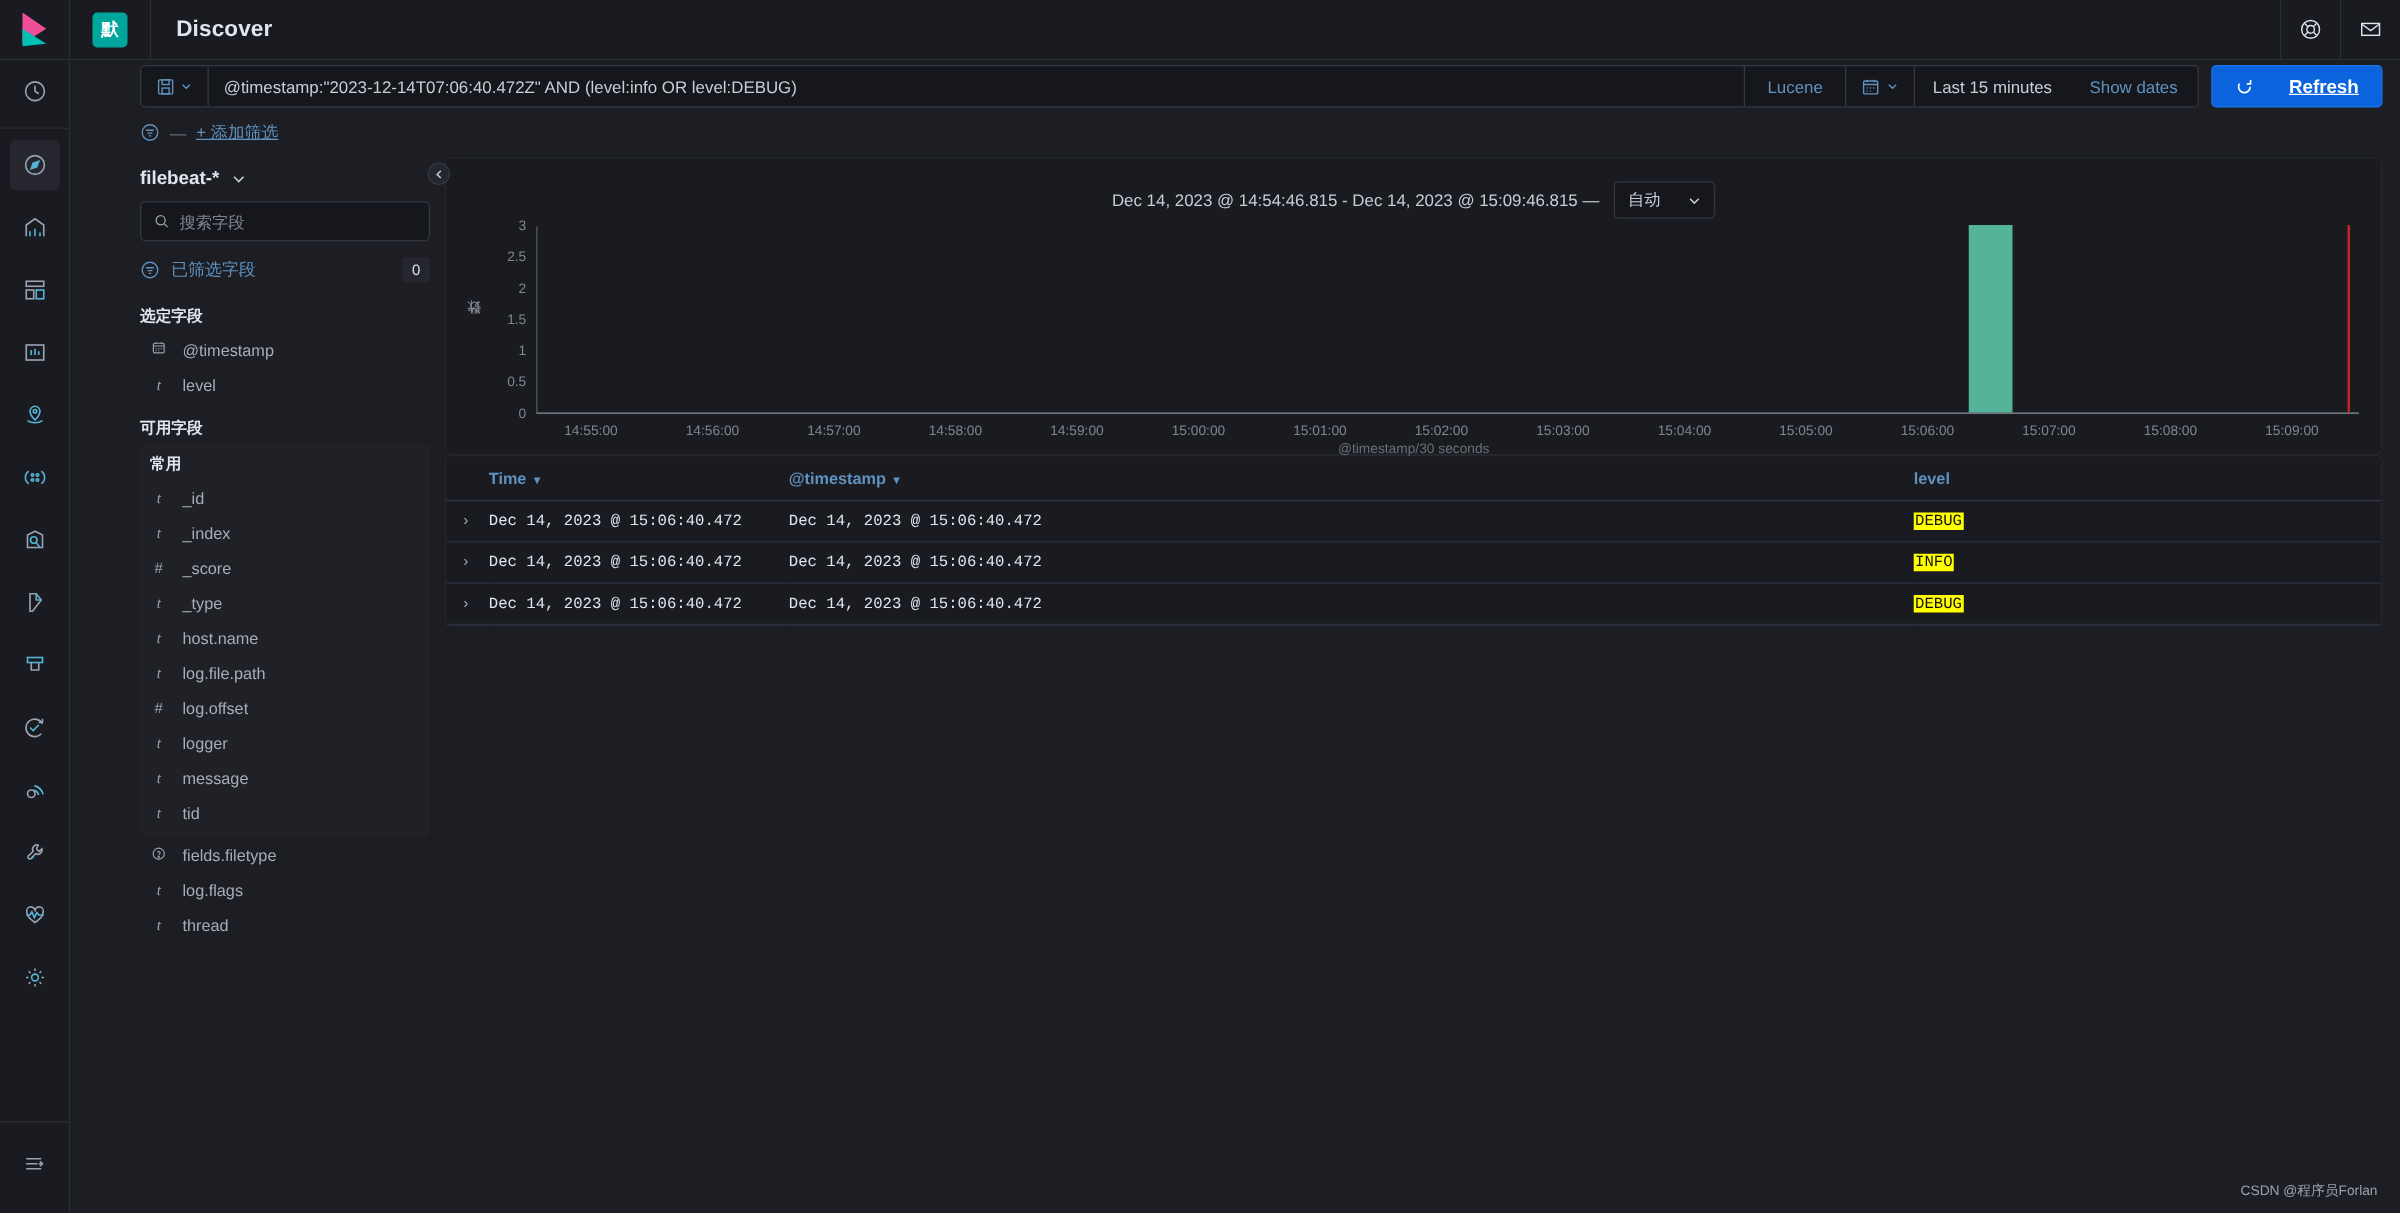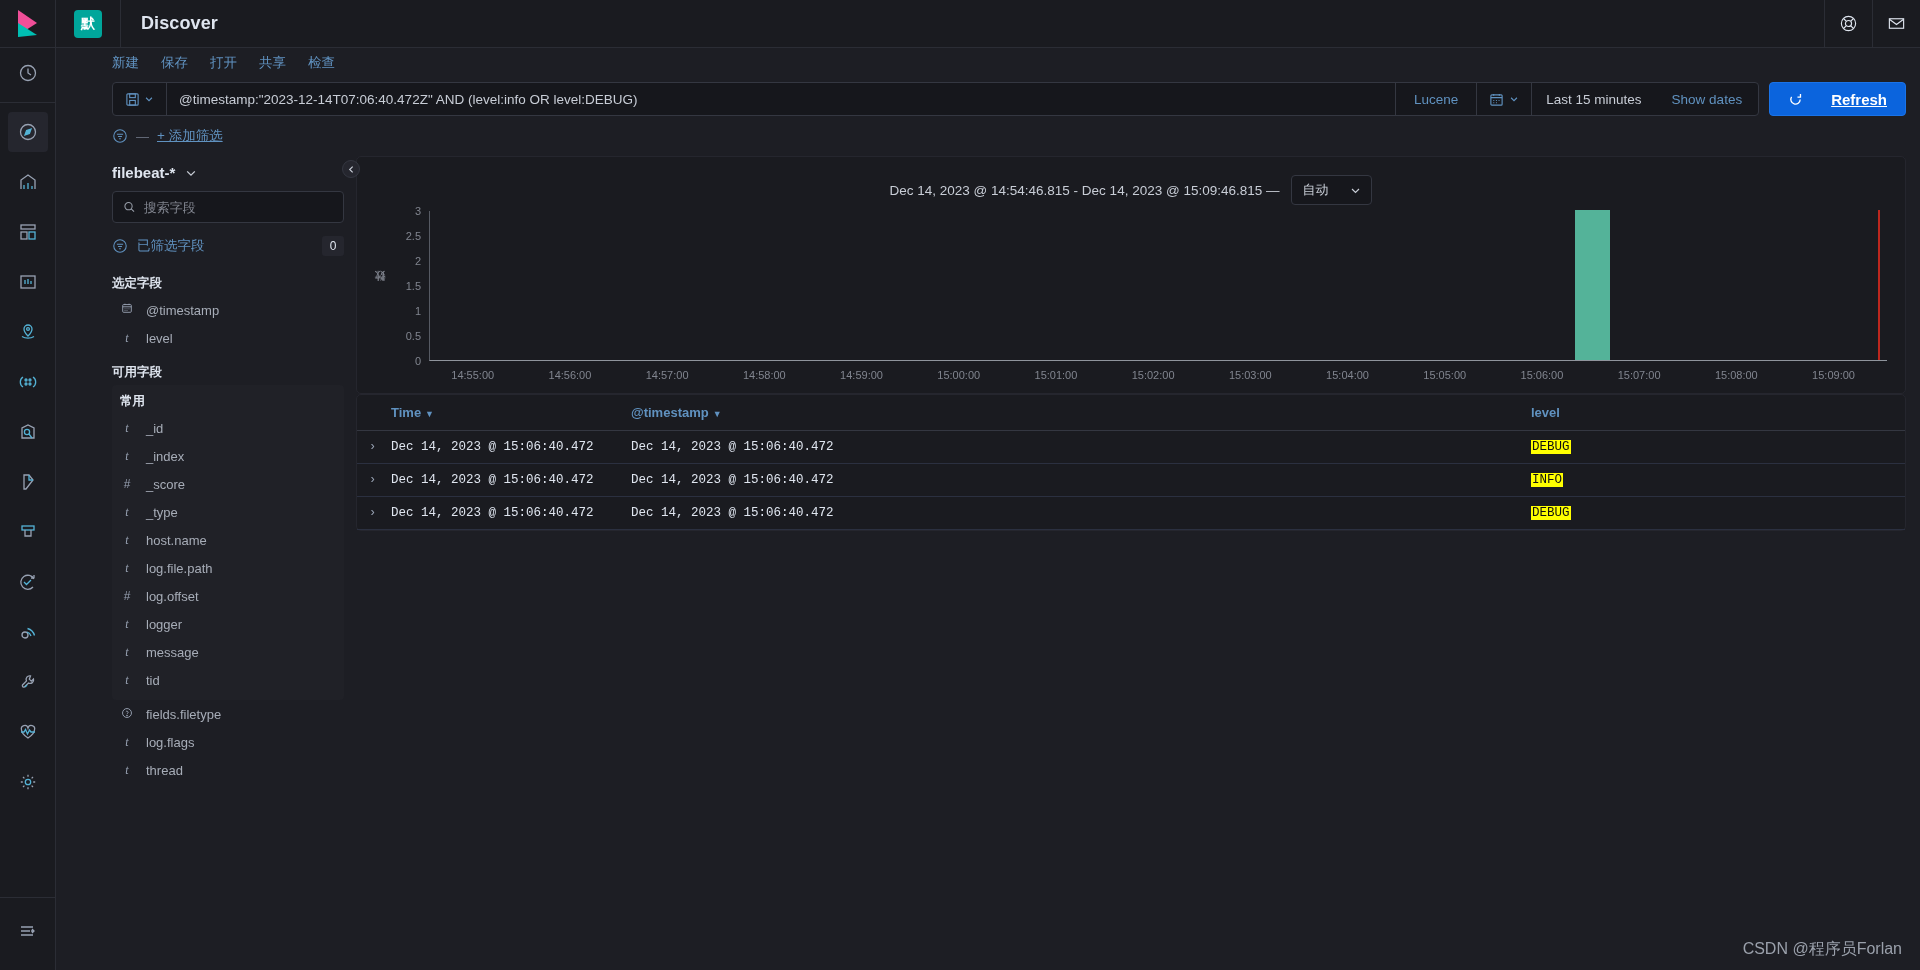--- a/index.html
+++ b/index.html
@@ -389,13 +389,6 @@
       </div>
     </div>
 
-    <div class="menurow">
-      <div class="mi">新建</div>
-      <div class="mi">保存</div>
-      <div class="mi">打开</div>
-      <div class="mi">共享</div>
-      <div class="mi">检查</div>
-    </div>
 
     <div class="querybar">
       <div class="qb-inner">

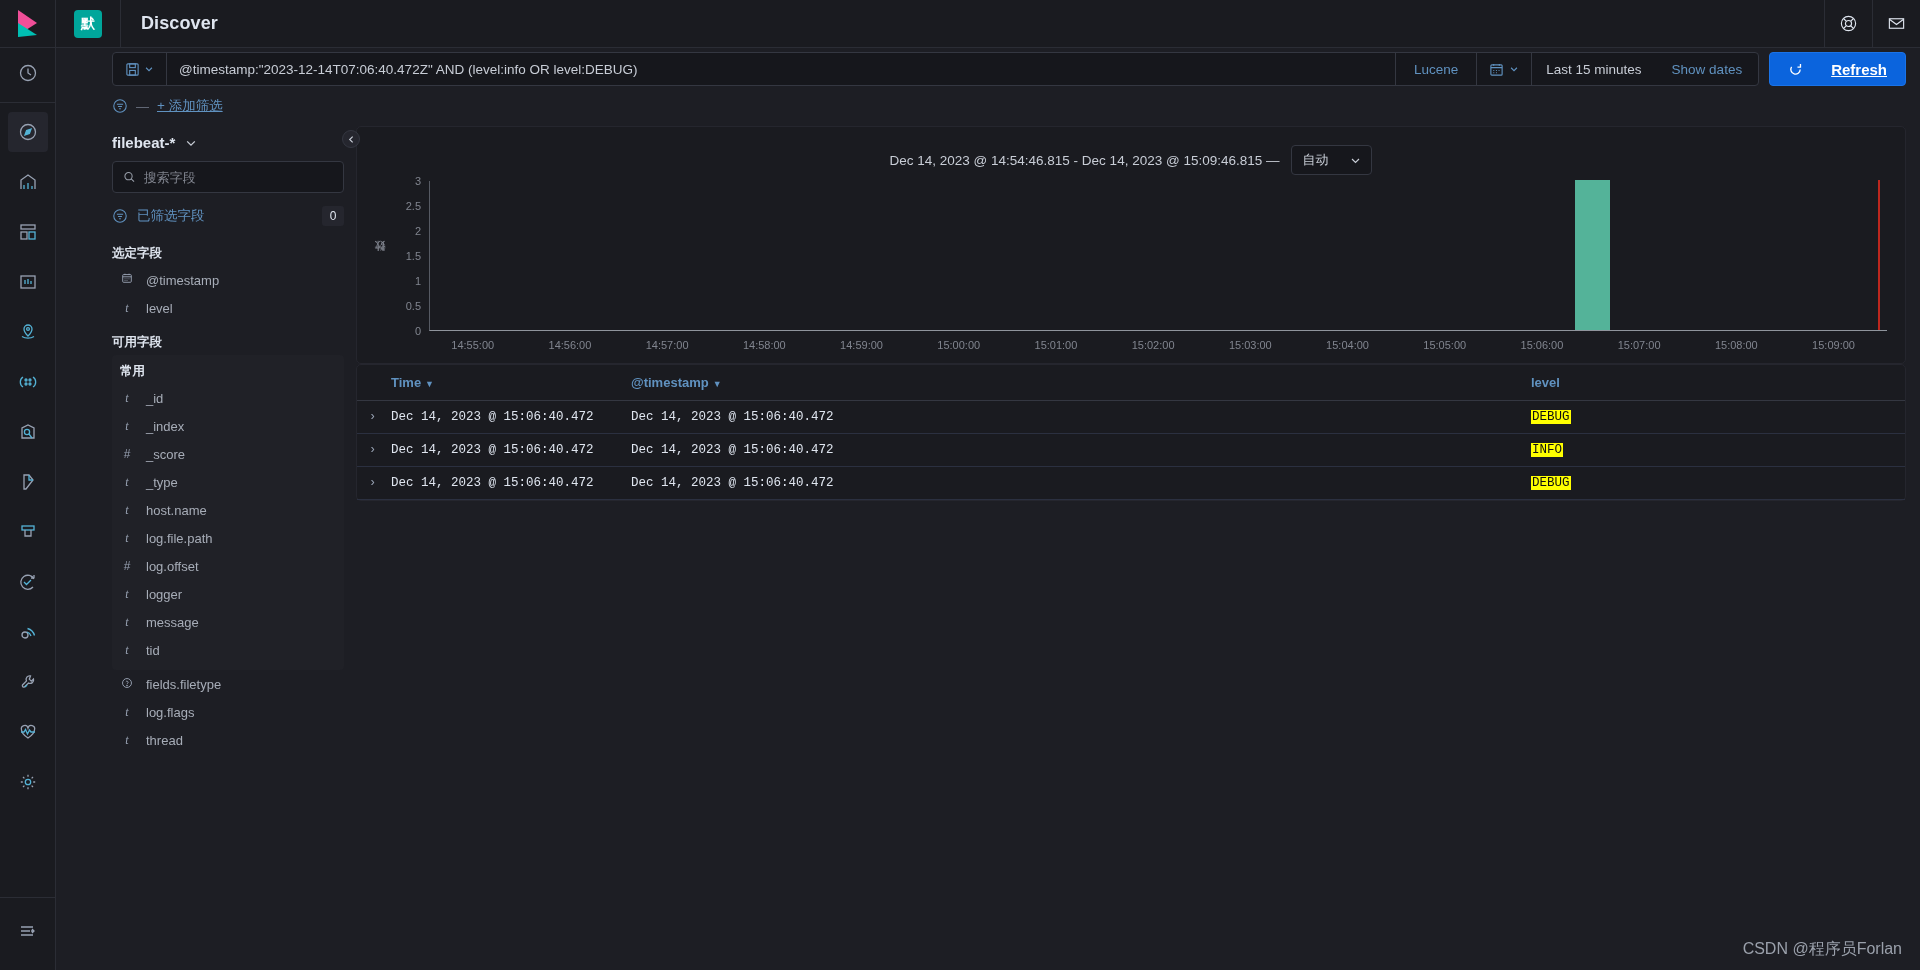--- a/index.html
+++ b/index.html
@@ -597,6 +597,7 @@
                 <div class="xtick" style="left: 89.6667%;">15:08:00</div>
                 <div class="xtick" style="left: 96.3333%;">15:09:00</div>
               </div>
+            <div class="xlabel">@timestamp/30 seconds</div>
           </div>
         </div>
 

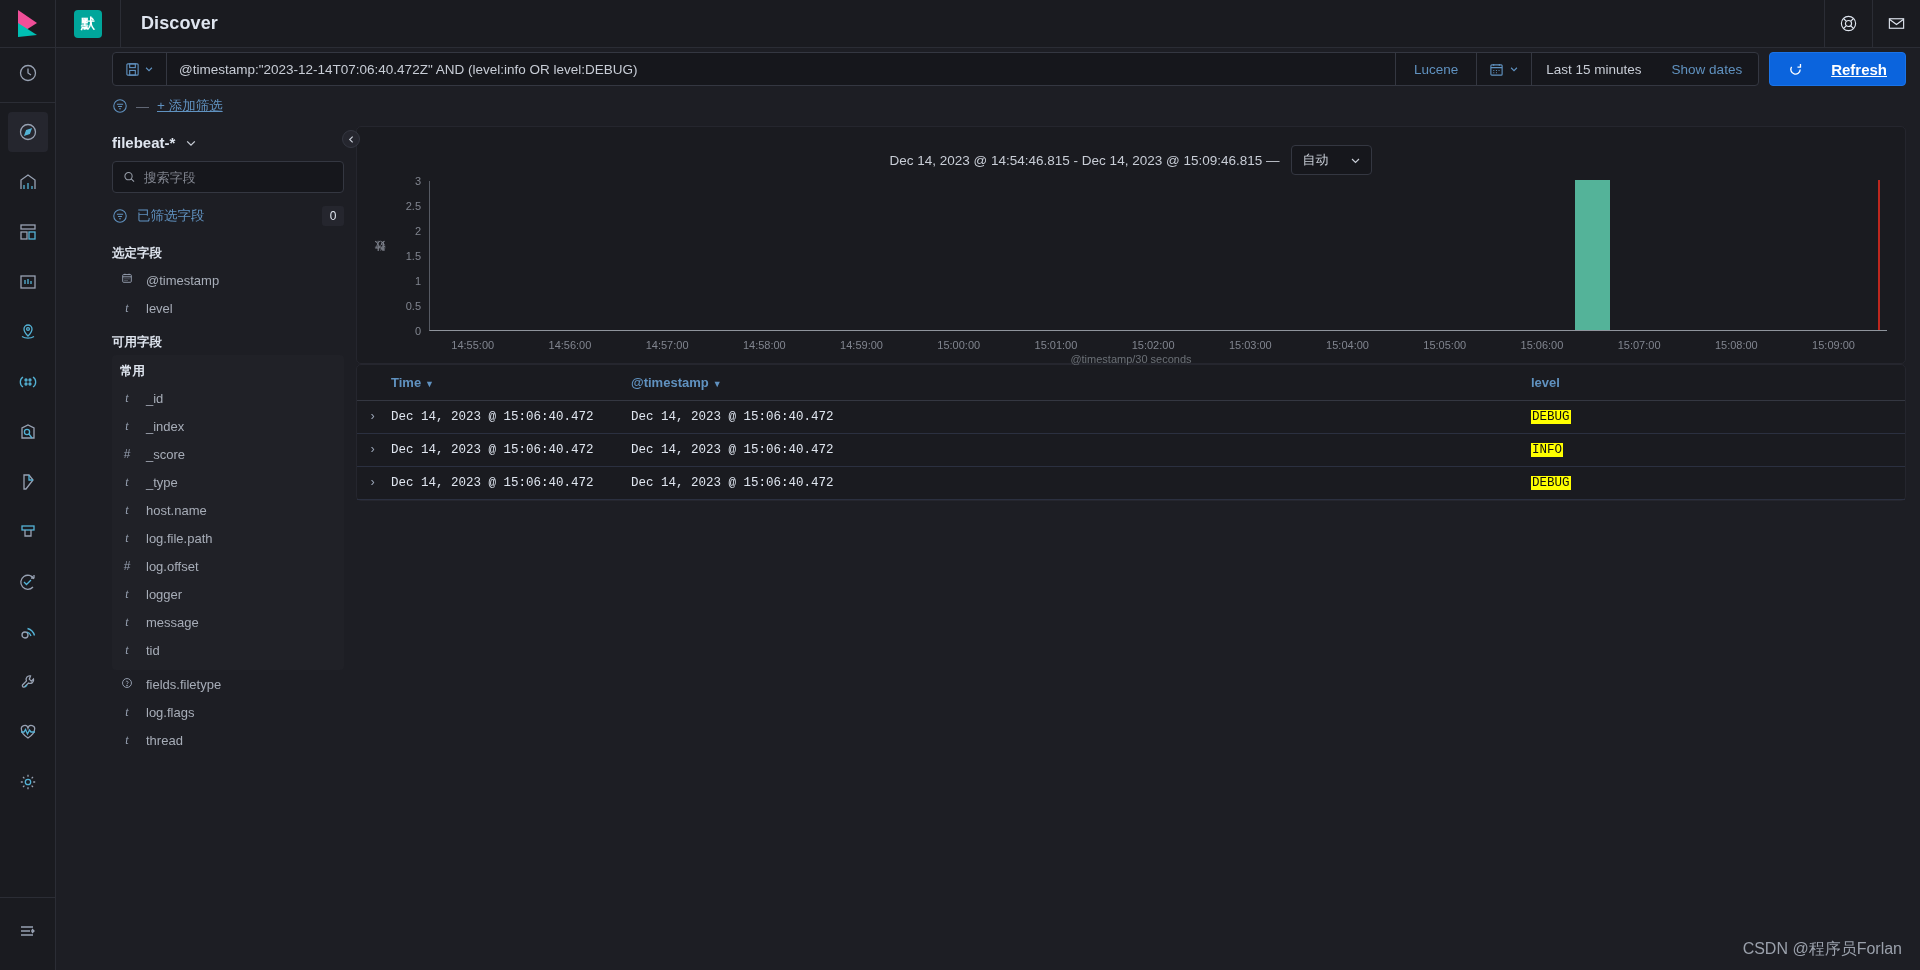--- a/index.html
+++ b/index.html
@@ -238,7 +238,7 @@
 
   .watermark {
     position: absolute; right: 18px; bottom: 10px;
-    font-size: 16px; color: #9aa0ab;
+    font-size: 11px; color: #9aa0ab;
   }
 </style>
 </head>

